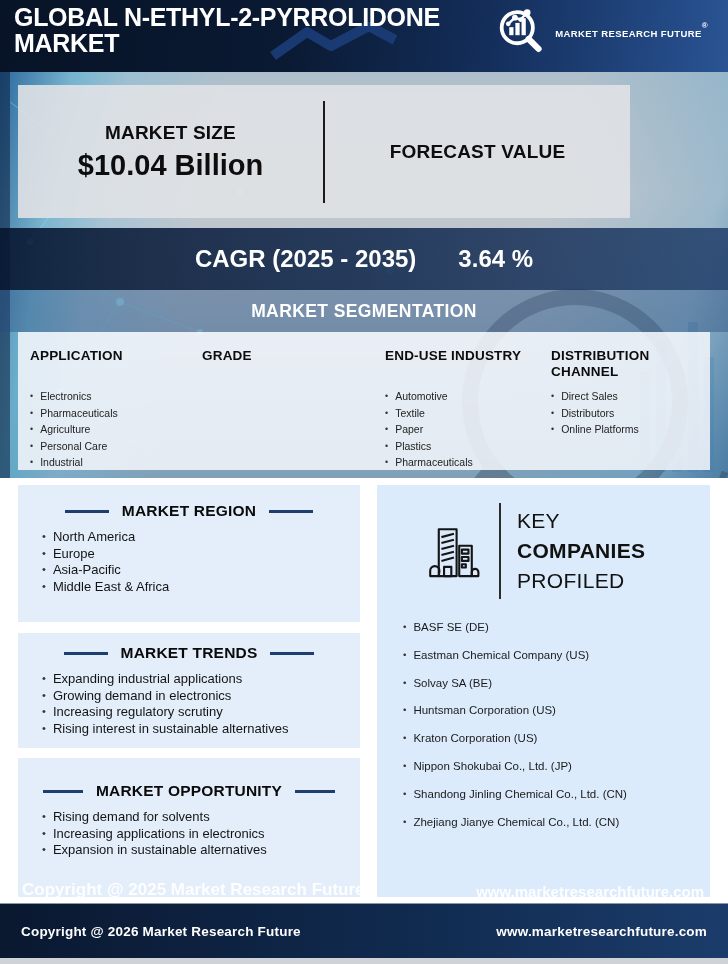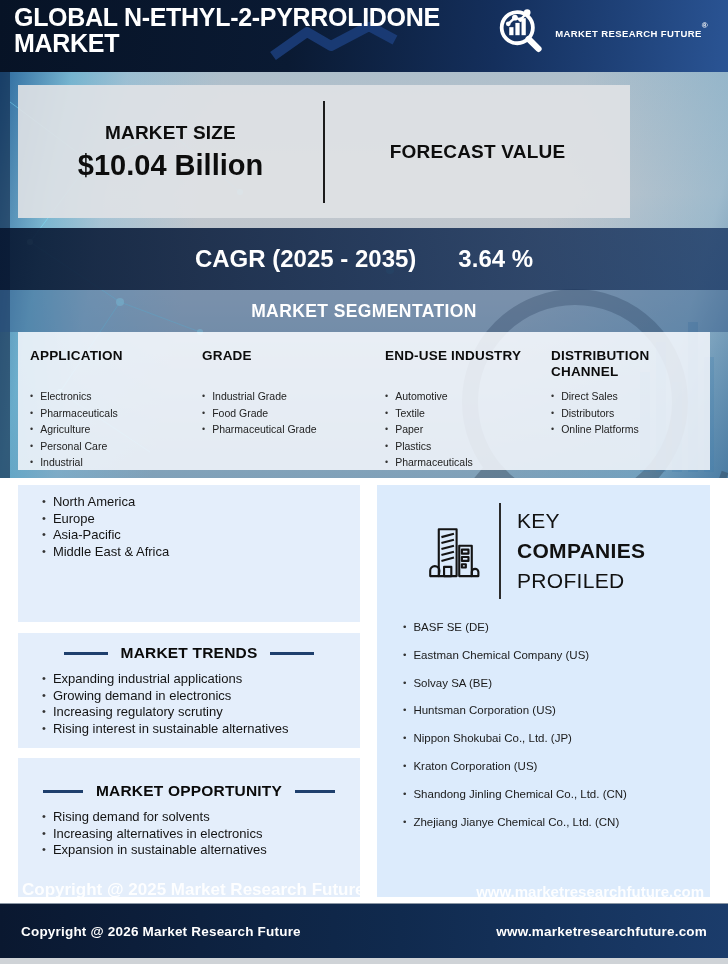--- a/index.html
+++ b/index.html
@@ -192,11 +192,6 @@
       </div>
       <div class="seg-col c2">
         <div class="seg-head">GRADE</div>
-        <ul>
-            <li>Industrial Grade</li>
-            <li>Food Grade</li>
-            <li>Pharmaceutical Grade</li>
-          </ul>
       </div>
       <div class="seg-col c3">
         <div class="seg-head">END-USE INDUSTRY</div>

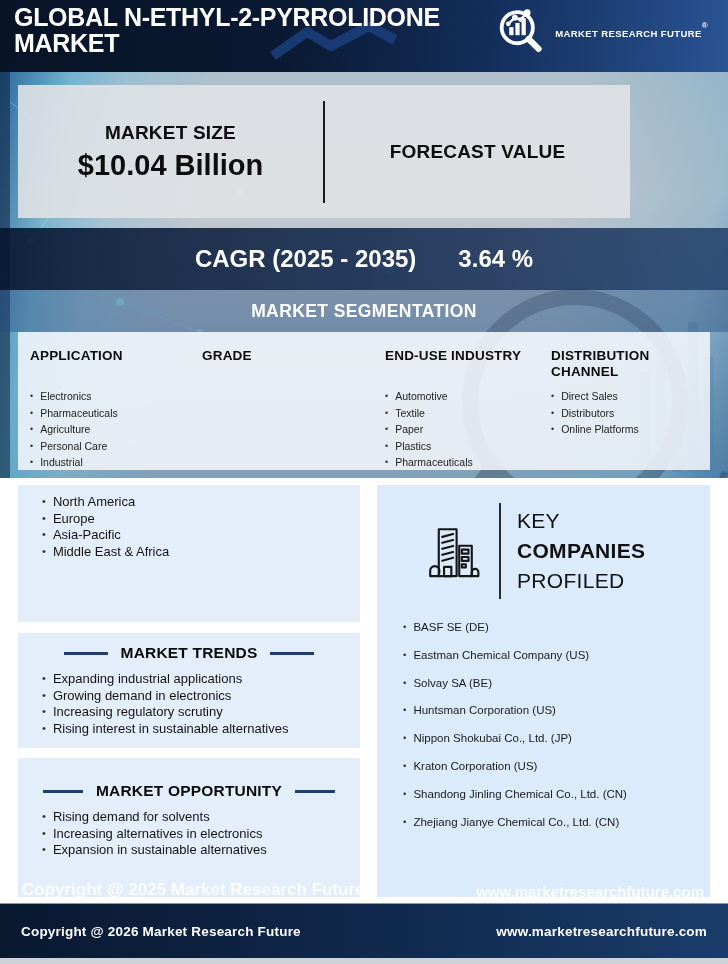--- a/index.html
+++ b/index.html
@@ -217,6 +217,11 @@
   <div class="white-section">
 
     <div class="info-box box-region">
+      <div class="box-head">
+        <span class="dash"></span>
+        <span class="box-title">MARKET REGION</span>
+        <span class="dash"></span>
+      </div>
       <ul>
           <li>North America</li>
           <li>Europe</li>

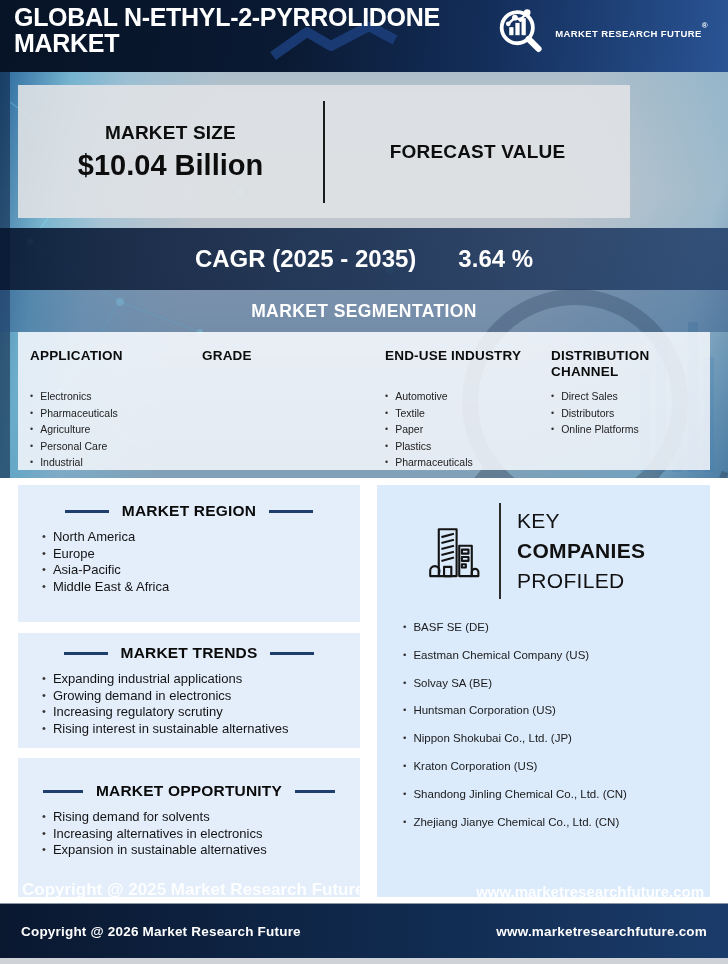--- a/index.html
+++ b/index.html
@@ -286,8 +286,8 @@
           <li>Eastman Chemical Company (US)</li>
           <li>Solvay SA (BE)</li>
           <li>Huntsman Corporation (US)</li>
+          <li>Kraton Corporation (US)</li>
           <li>Nippon Shokubai Co., Ltd. (JP)</li>
-          <li>Kraton Corporation (US)</li>
           <li>Shandong Jinling Chemical Co., Ltd. (CN)</li>
           <li>Zhejiang Jianye Chemical Co., Ltd. (CN)</li>
         </ul>

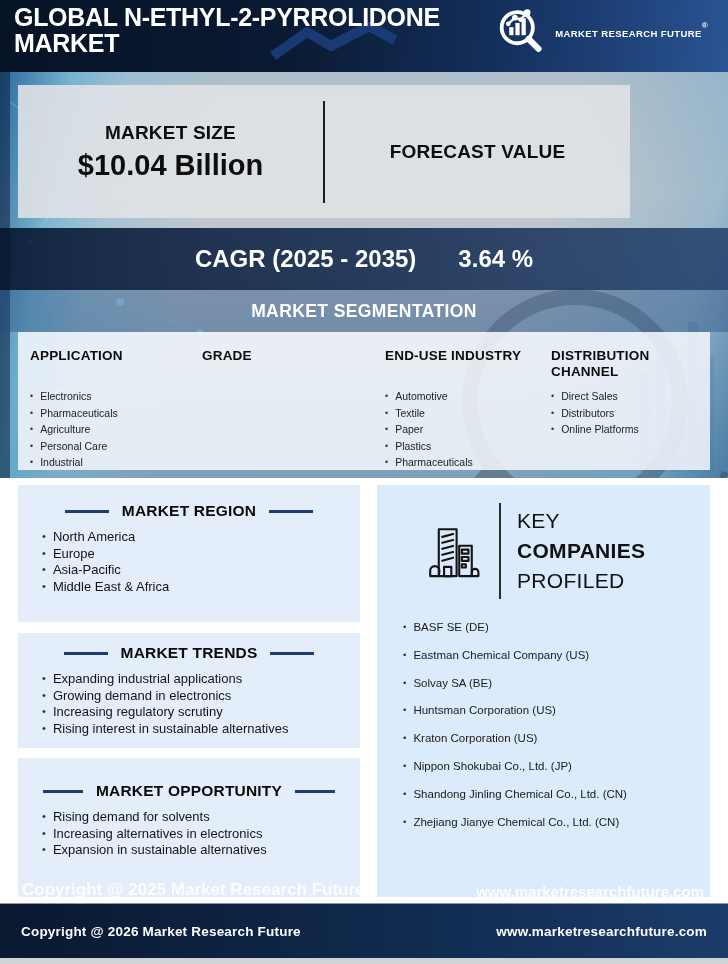--- a/index.html
+++ b/index.html
@@ -252,7 +252,7 @@
       </div>
       <ul>
           <li>Rising demand for solvents</li>
-          <li>Increasing alternatives in electronics</li>
+          <li>Increasing applications in electronics</li>
           <li>Expansion in sustainable alternatives</li>
         </ul>
     </div>

